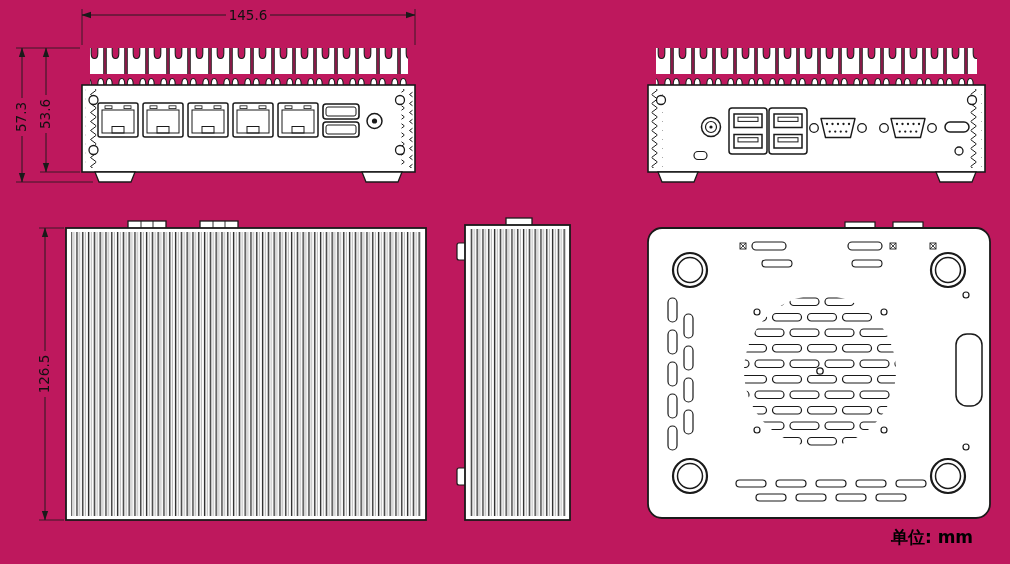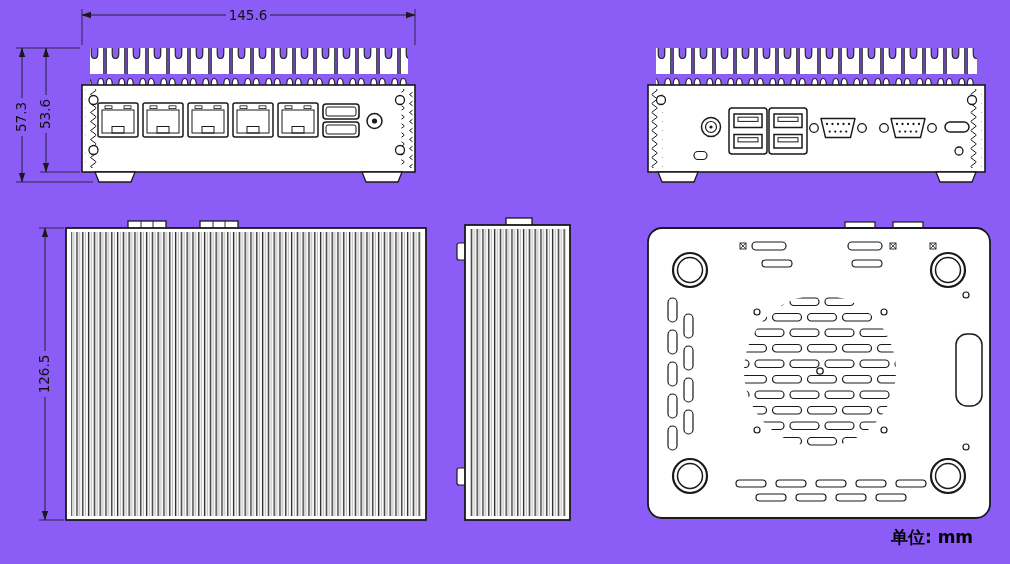--- a/index.html
+++ b/index.html
@@ -3,7 +3,7 @@
 <meta charset="utf-8">
 <style>
   html,body{margin:0;padding:0;background:#ffffff;}
-  .canvas{position:relative;width:1010px;height:564px;background:#8b5cf6;overflow:hidden;
+  .canvas{position:relative;width:1010px;height:564px;background:#be185d;overflow:hidden;
           font-family:"DejaVu Sans", sans-serif;}
   .ln{fill:none;stroke:#1a1a1a;}
   .lnw{fill:#ffffff;stroke:#1a1a1a;}

